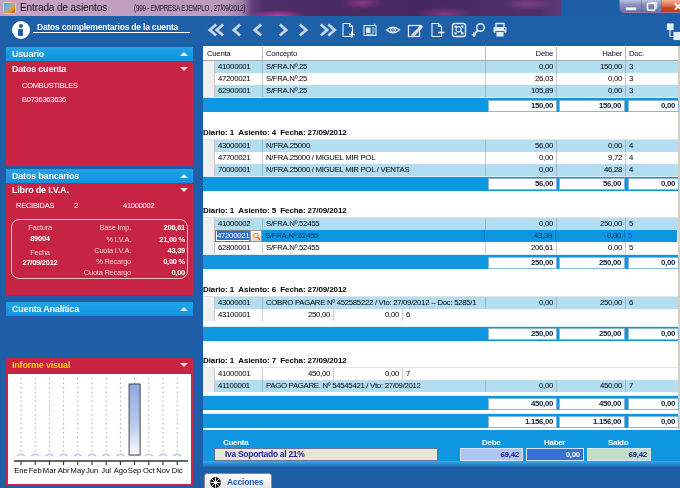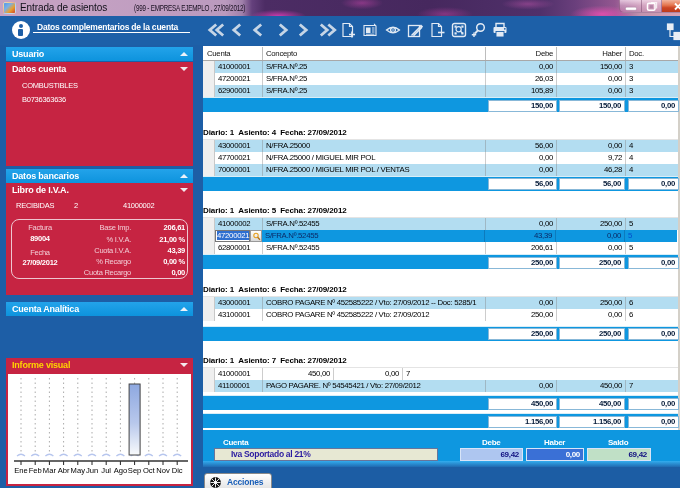--- a/index.html
+++ b/index.html
@@ -8,7 +8,7 @@
 .abs { position:absolute; }
 
 
-#titlebar { left:0; top:0; width:680px; height:16px;
+#titlebar { left:0; top:0; width:561px; height:16px;
   background:
     radial-gradient(ellipse 40px 9px at 278px 16px, rgba(232,64,190,.8), rgba(232,64,190,0) 70%),
     radial-gradient(ellipse 30px 9px at 362px 3px, rgba(200,70,170,.5), rgba(200,70,170,0) 70%),

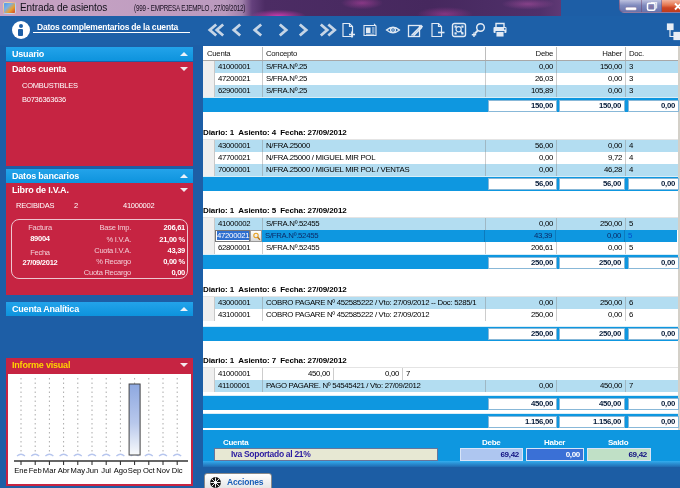--- a/index.html
+++ b/index.html
@@ -402,7 +402,6 @@
   <div class="trow rw">
       <div class="cg"></div>
       <div class="cc1">43100001</div>
-      <div class="cc2">COBRO PAGARE Nº 452585222 / Vto: 27/09/2012</div>
       <div class="cc3">250,00</div>
       <div class="cc4">0,00</div>
       <div class="cc5">6</div>

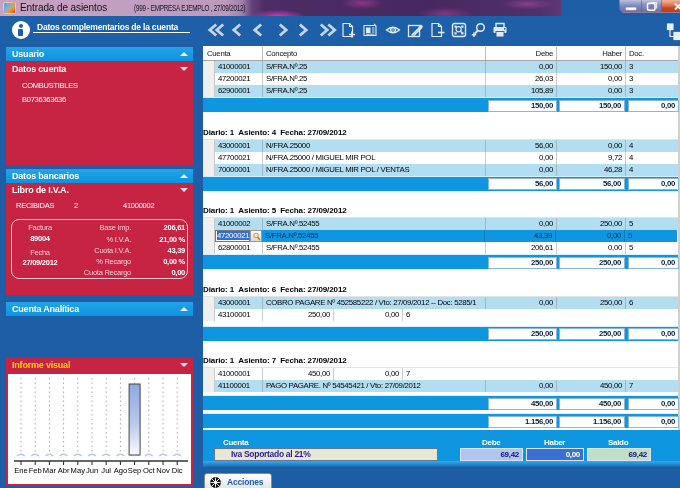--- a/index.html
+++ b/index.html
@@ -449,7 +449,7 @@
   <div class="lbl" style="left:279px;">Debe</div>
   <div class="lbl" style="left:341px;">Haber</div>
   <div class="lbl" style="left:405px;">Saldo</div>
-  <div class="box" style="left:11px; width:224px; background:#e7e8d3; border:1px solid #67759a; color:#2a1aa0; padding-left:16px; font-size:8.5px;">Iva Soportado al 21%</div>
+  <div class="box" style="left:11px; width:224px; background:#e7e8d3; border:1px solid #67759a; color:#2a1aa0; padding-left:10px; font-size:8.5px;">Iva Soportado al 21%</div>
   <div class="box" style="left:257px; width:63px; background:#aec6f0; border:1px solid #d8e4f8; color:#101080; text-align:right; padding-right:3px;">69,42</div>
   <div class="box" style="left:323px; width:58px; background:#3a70d6; border:1px solid #d8e4f8; color:#fff; text-align:right; padding-right:3px;">0,00</div>
   <div class="box" style="left:384px; width:64px; background:#c0e0c6; border:1px solid #d8e4f8; color:#101080; text-align:right; padding-right:3px;">69,42</div>

